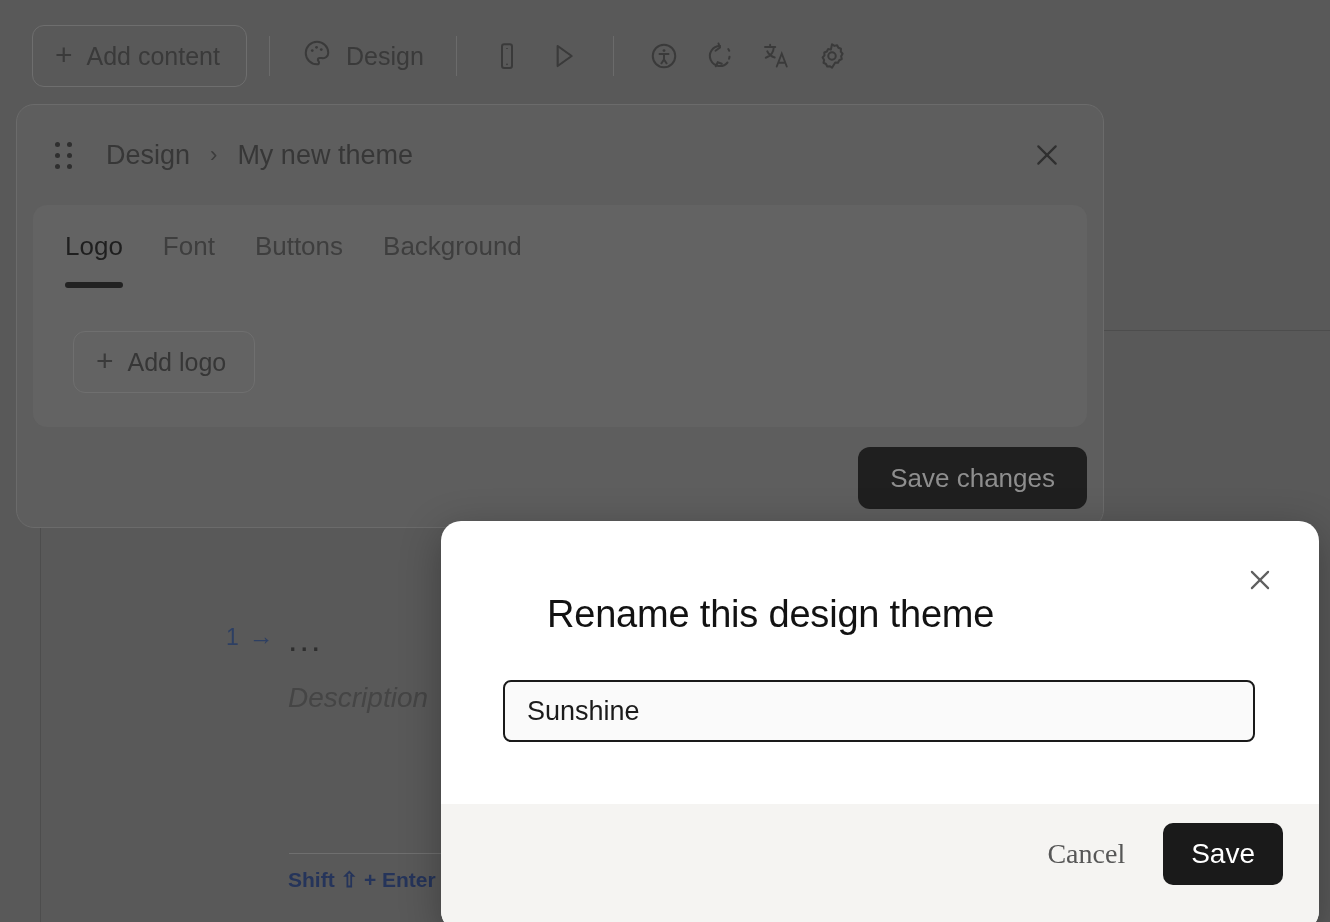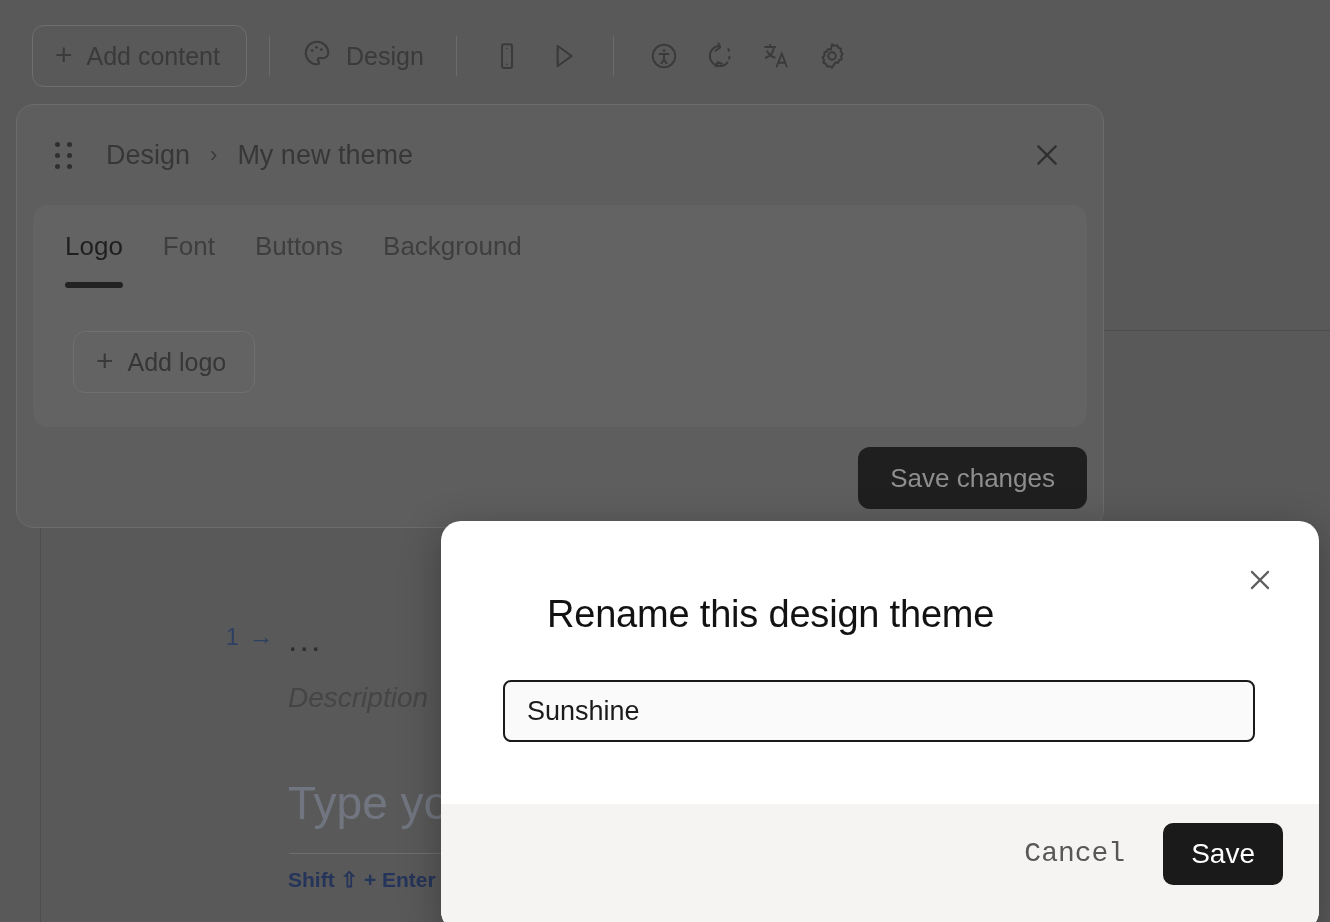--- a/index.html
+++ b/index.html
@@ -419,7 +419,6 @@
     </div>
     <div class="q-title">...</div>
     <div class="q-desc">Description</div>
-    <div class="q-answer">Type yo</div>
     <div class="q-underline"></div>
     <div class="q-hint">Shift ⇧ + Enter</div>
   </div>

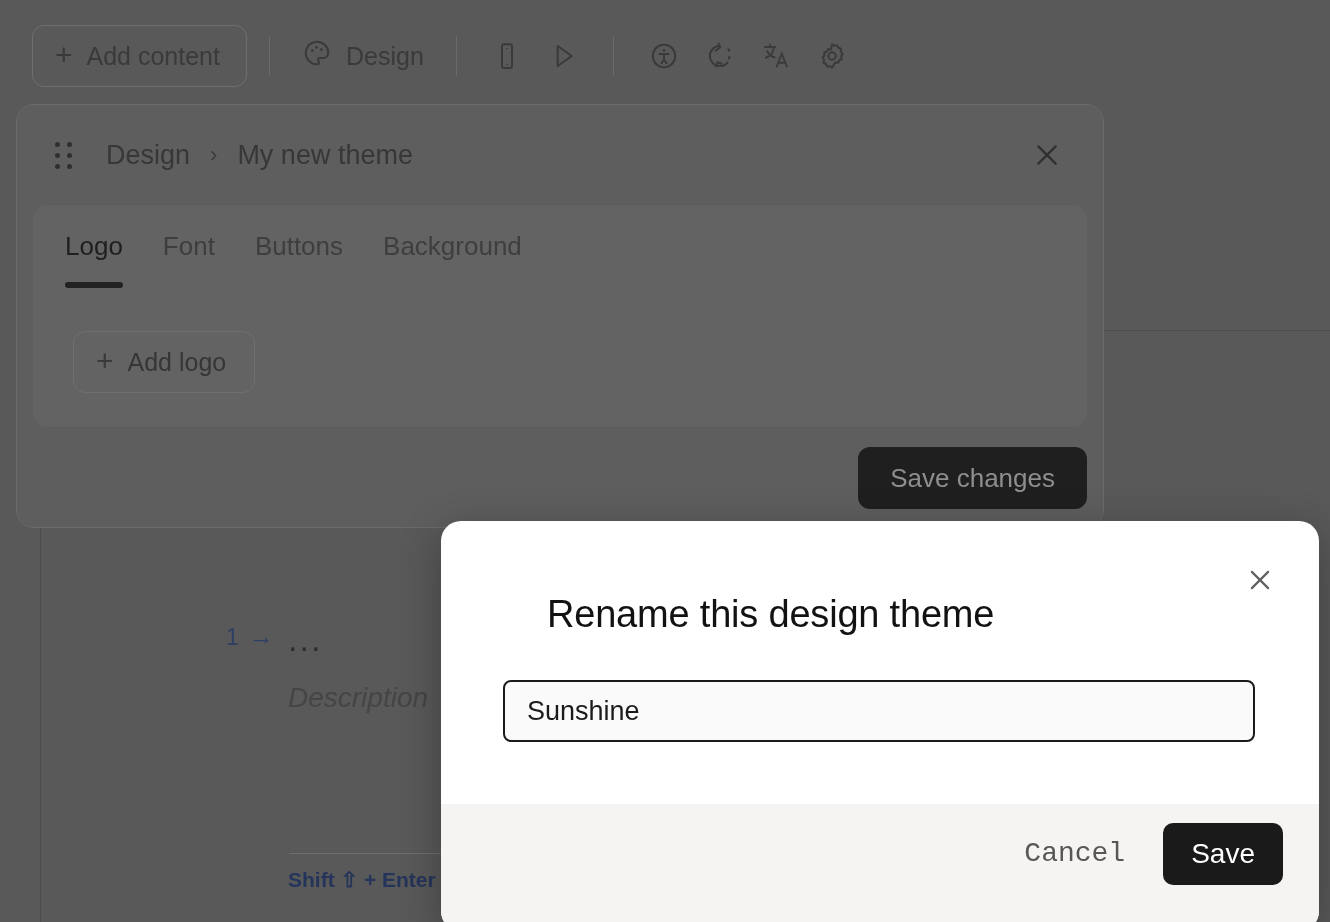--- a/index.html
+++ b/index.html
@@ -318,7 +318,7 @@
     cursor: pointer;
     background: none;
     border: none;
-    font-family: Liberation Mono, monospace;
+    font-family: Liberation Serif, serif;
   }
   .apply-btn {
     font-size: 28px;

